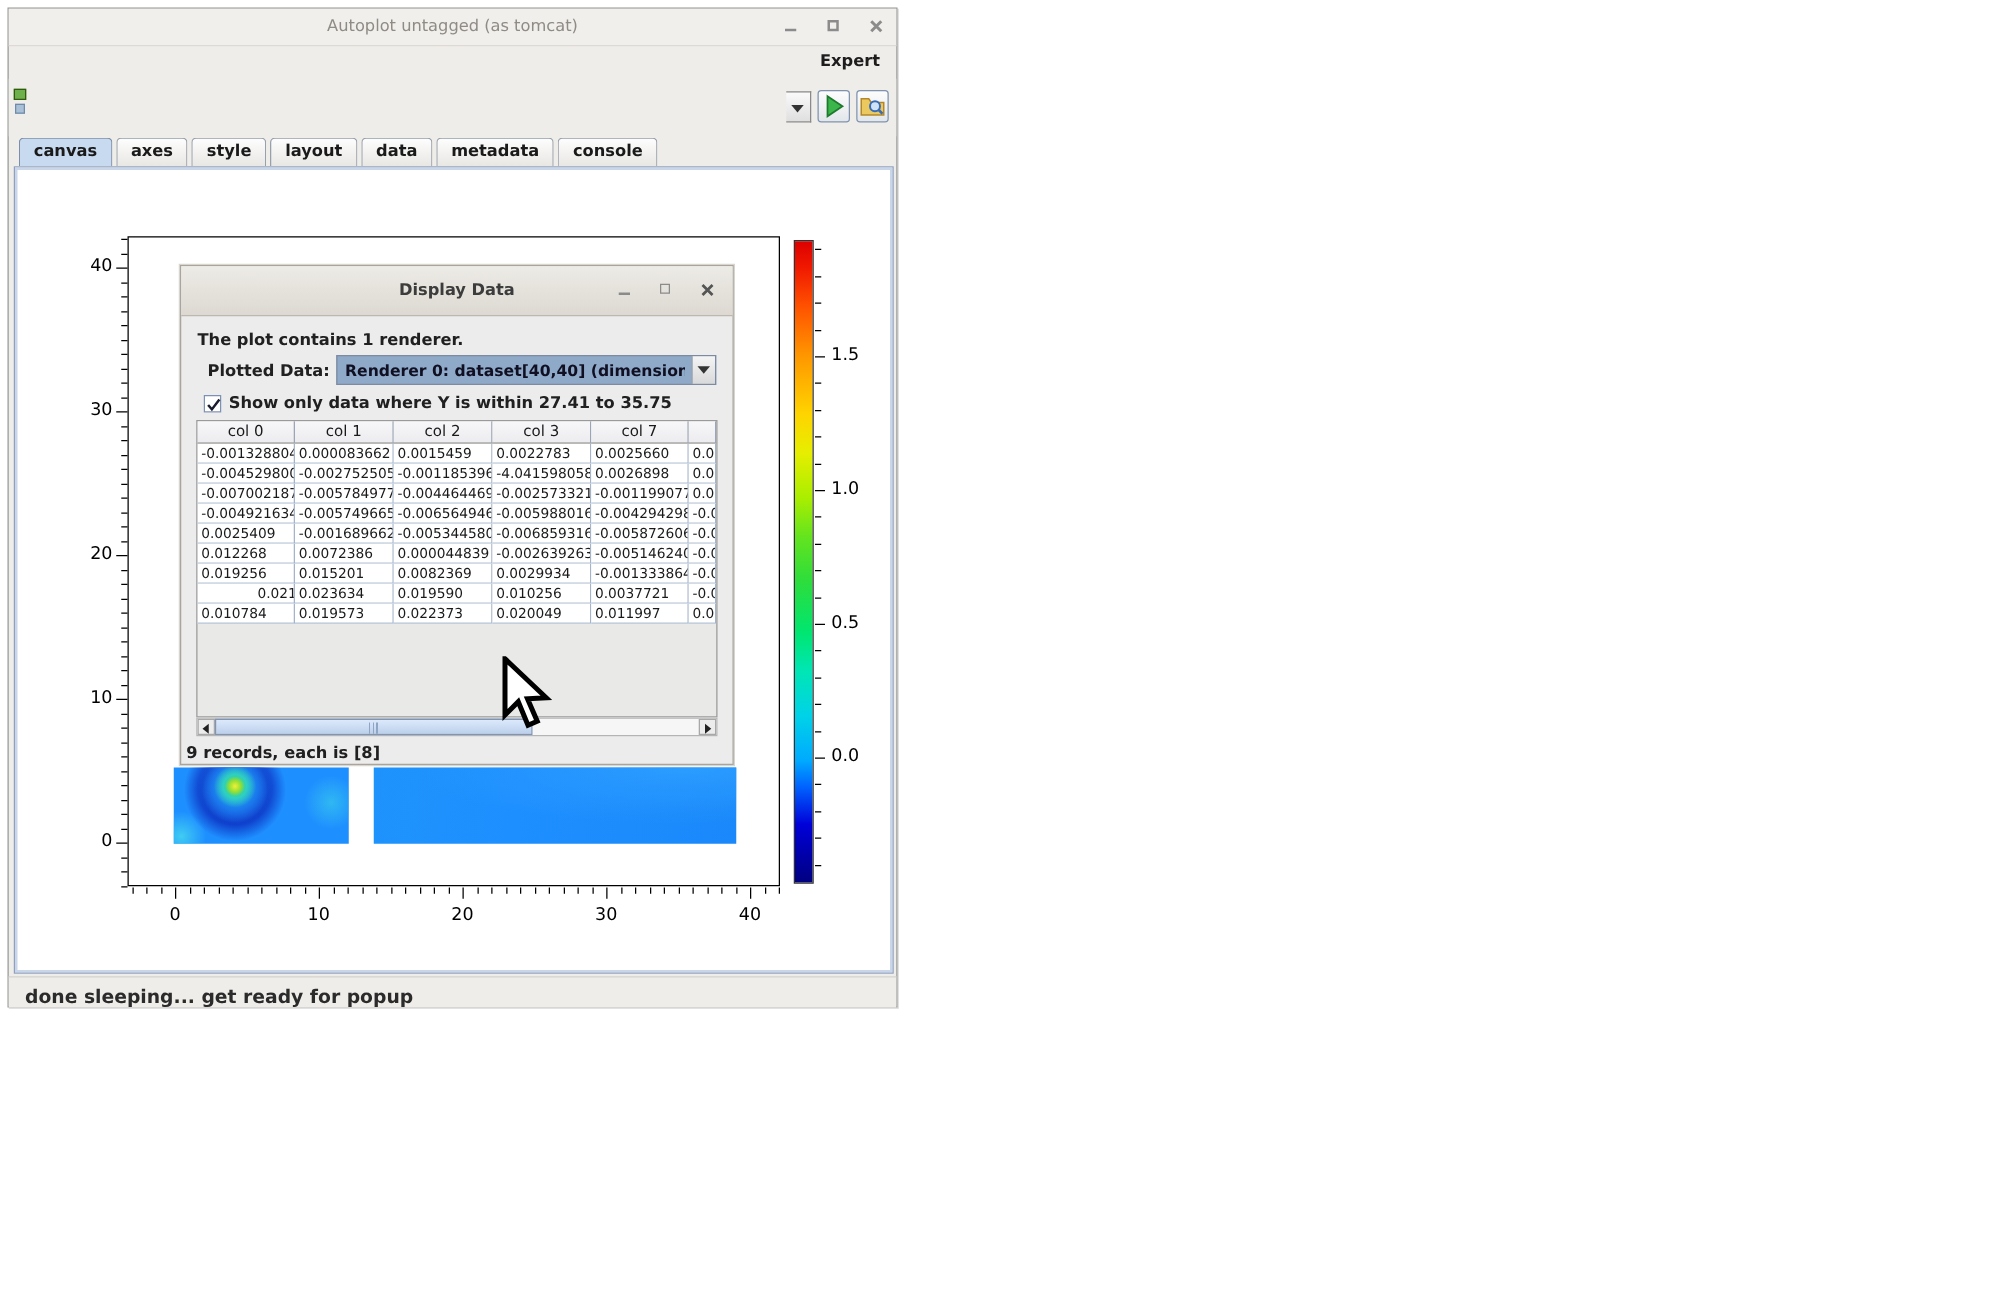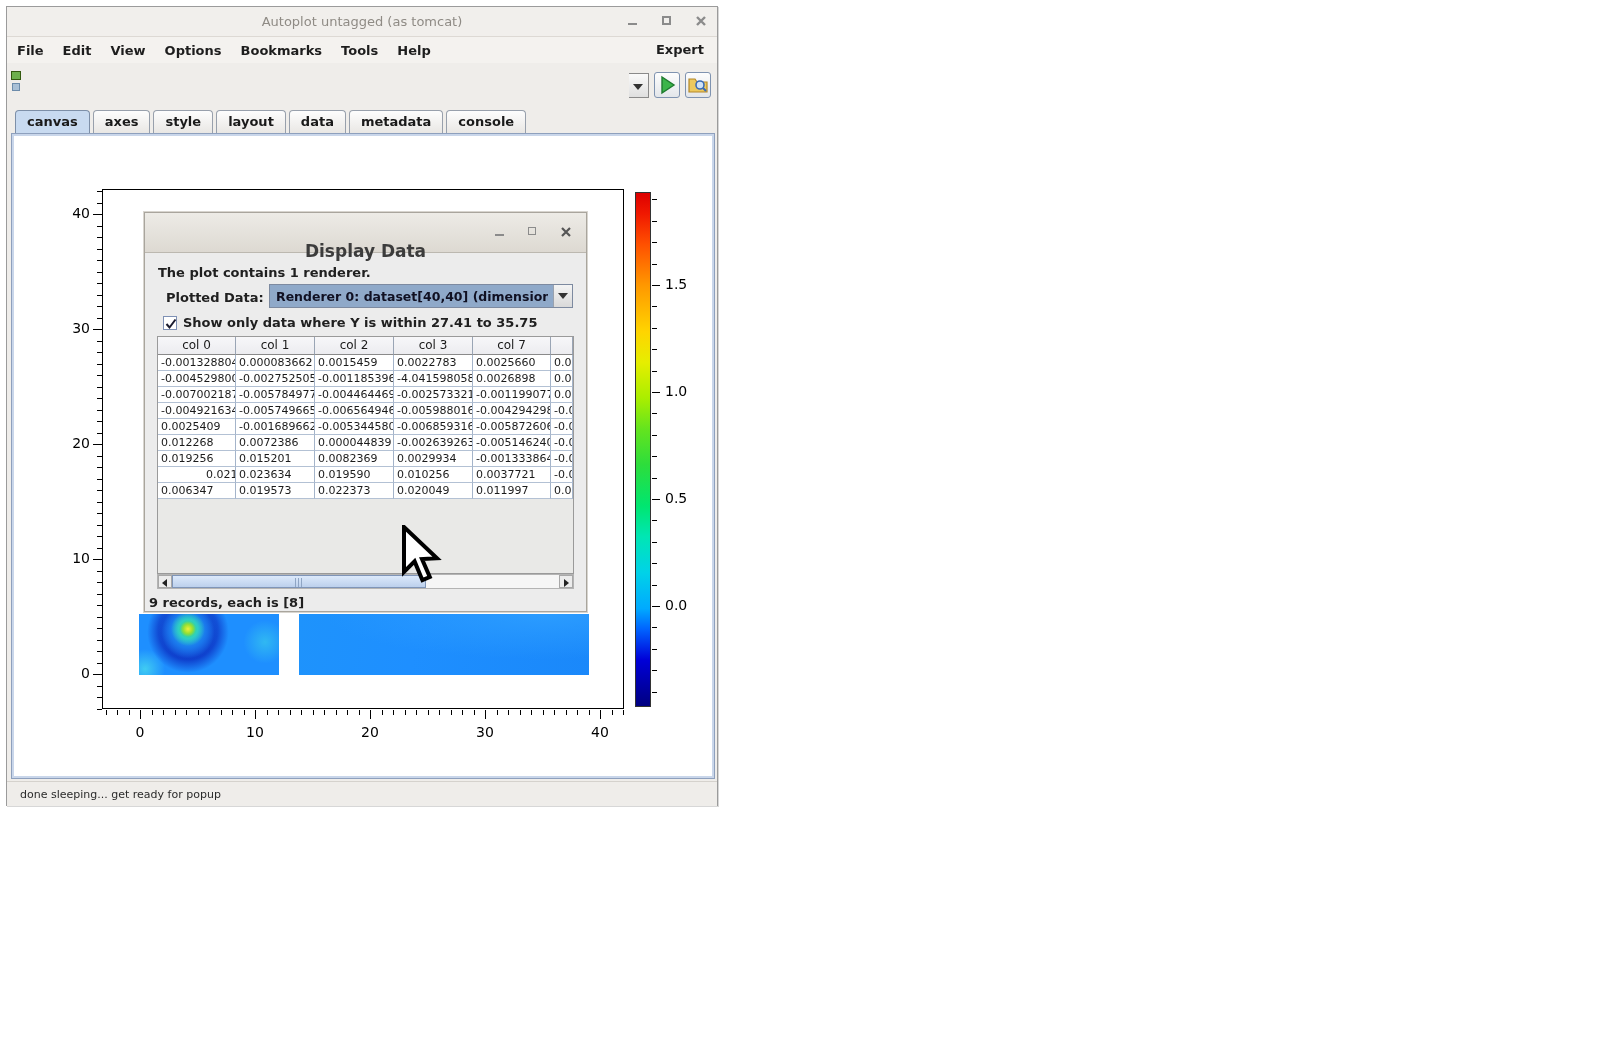--- a/index.html
+++ b/index.html
@@ -145,15 +145,6 @@
     </div>
   </div>
 
-  <div id="menubar">
-      <div class="menu-item">File</div>
-      <div class="menu-item">Edit</div>
-      <div class="menu-item">View</div>
-      <div class="menu-item">Options</div>
-      <div class="menu-item">Bookmarks</div>
-      <div class="menu-item">Tools</div>
-      <div class="menu-item">Help</div>
-    </div>
   <div id="expert-label">Expert</div>
 
   <div id="addressrow">

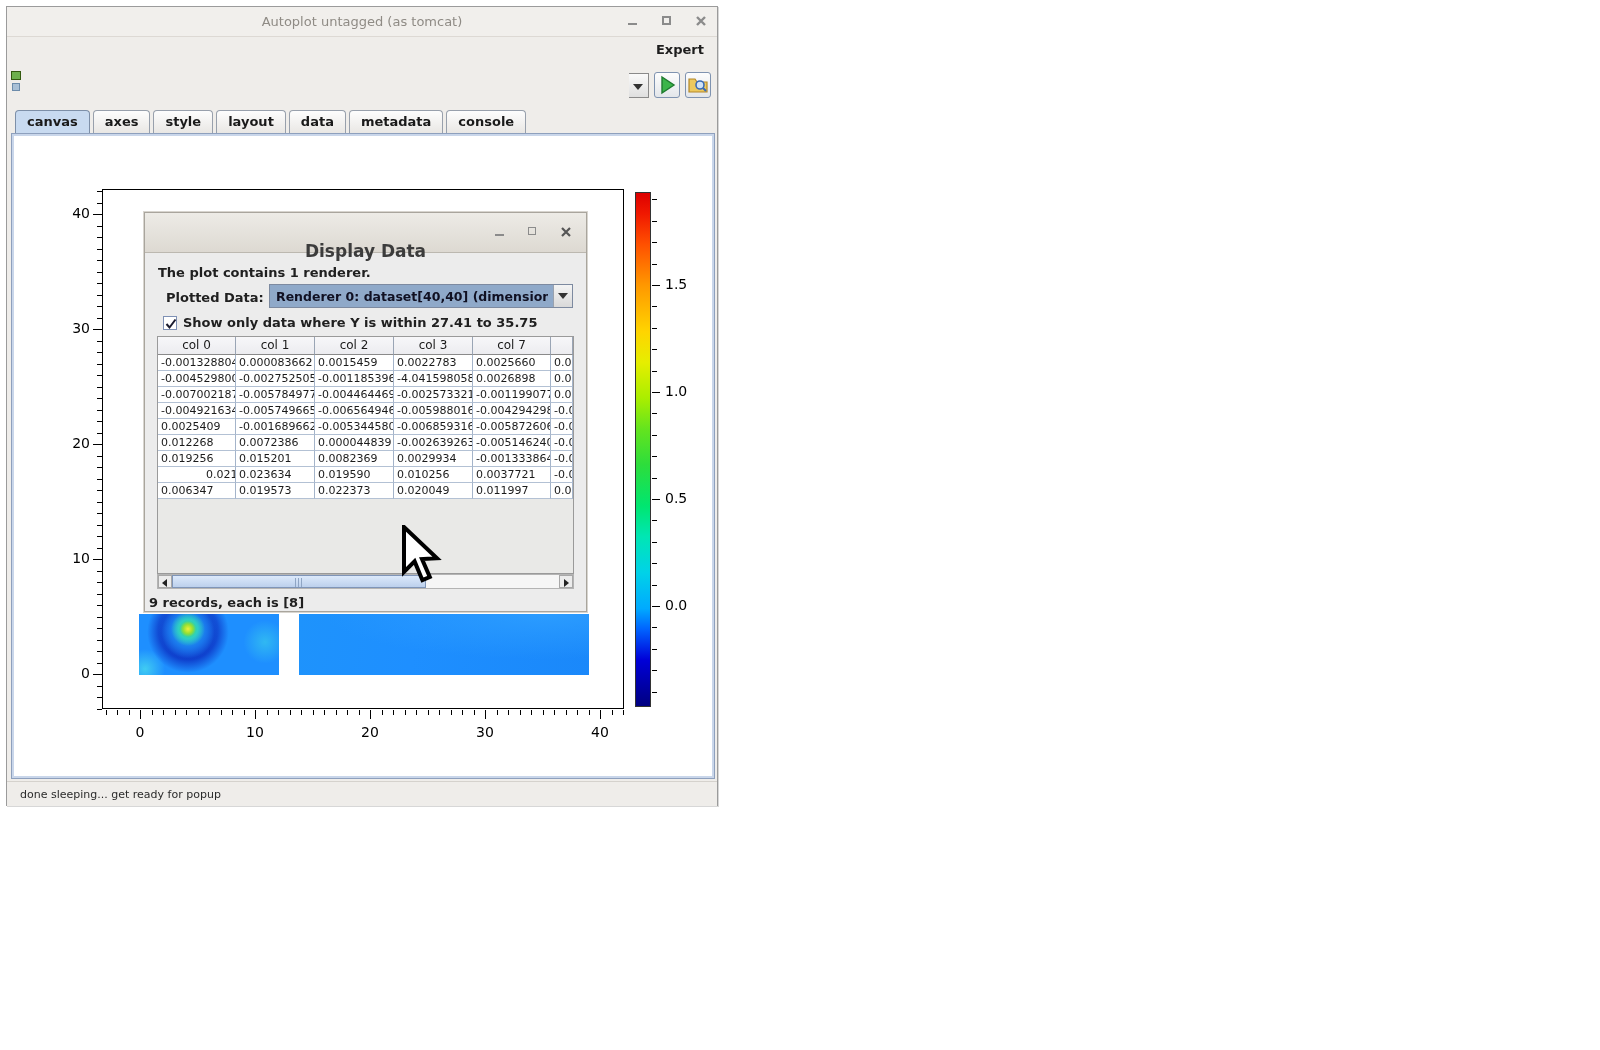--- a/index.html
+++ b/index.html
@@ -82,7 +82,7 @@
             border:1px solid #a9a59d; box-shadow:0 0 0 1px #d8d5cf; }
   #dialog-titlebar { position:absolute; left:0; top:0; width:100%; height:40px;
                      background:linear-gradient(#edebe6,#ddd9d2); border-bottom:1px solid #bcb8b0; }
-  #dialog-title { position:absolute; width:100%; text-align:center; top:28px; font-size:17px; font-weight:bold; color:#3c3c3c; }
+  #dialog-title { position:absolute; width:100%; text-align:center; top:12px; font-size:13px; font-weight:bold; color:#3c3c3c; }
   #dialog .winbtns { top:13px; right:14px; gap:21px; }
   #dialog-intro { position:absolute; left:13px; top:52px; font-size:13px; font-weight:bold; color:#202020; }
   #plotted-data-label { position:absolute; left:21px; top:77px; font-size:13px; font-weight:bold; color:#202020; }

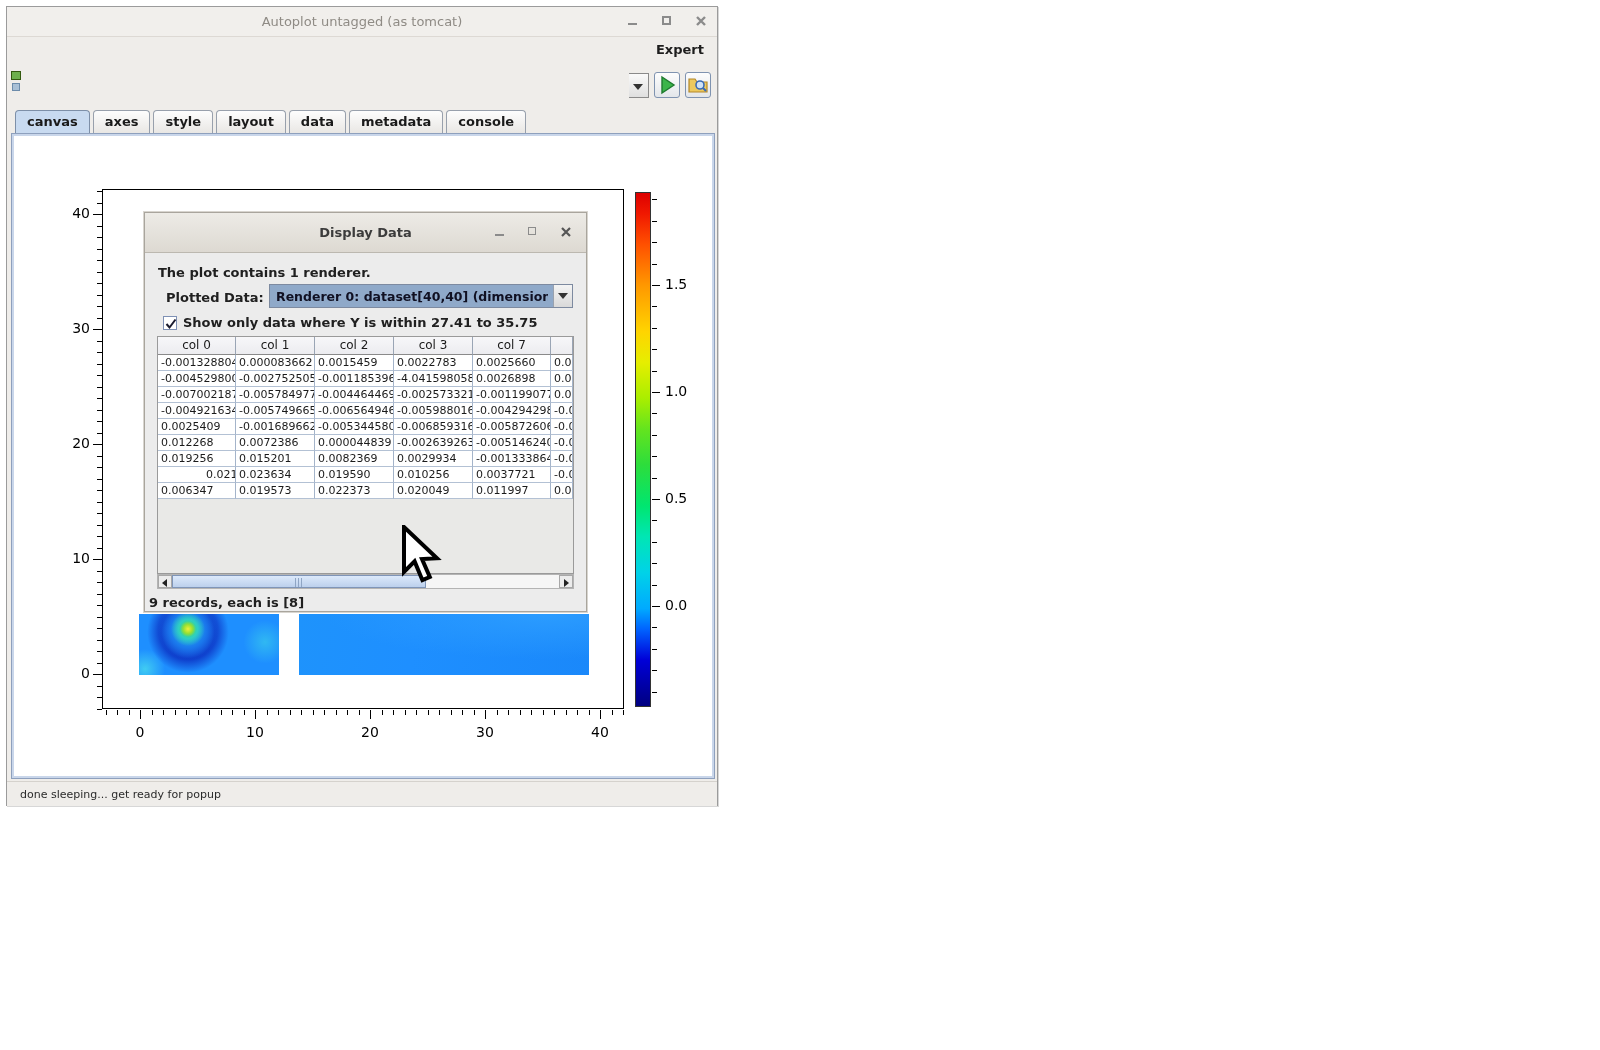--- a/index.html
+++ b/index.html
@@ -426,7 +426,7 @@
                 <div class="td" style="width: 22px;">-0.0</div>
               </div>
               <div class="tr">
-                <div class="td" style="width: 78px;">0.006347</div>
+                <div class="td" style="width: 78px;">0.010784</div>
                 <div class="td" style="width: 79px;">0.019573</div>
                 <div class="td" style="width: 79px;">0.022373</div>
                 <div class="td" style="width: 79px;">0.020049</div>

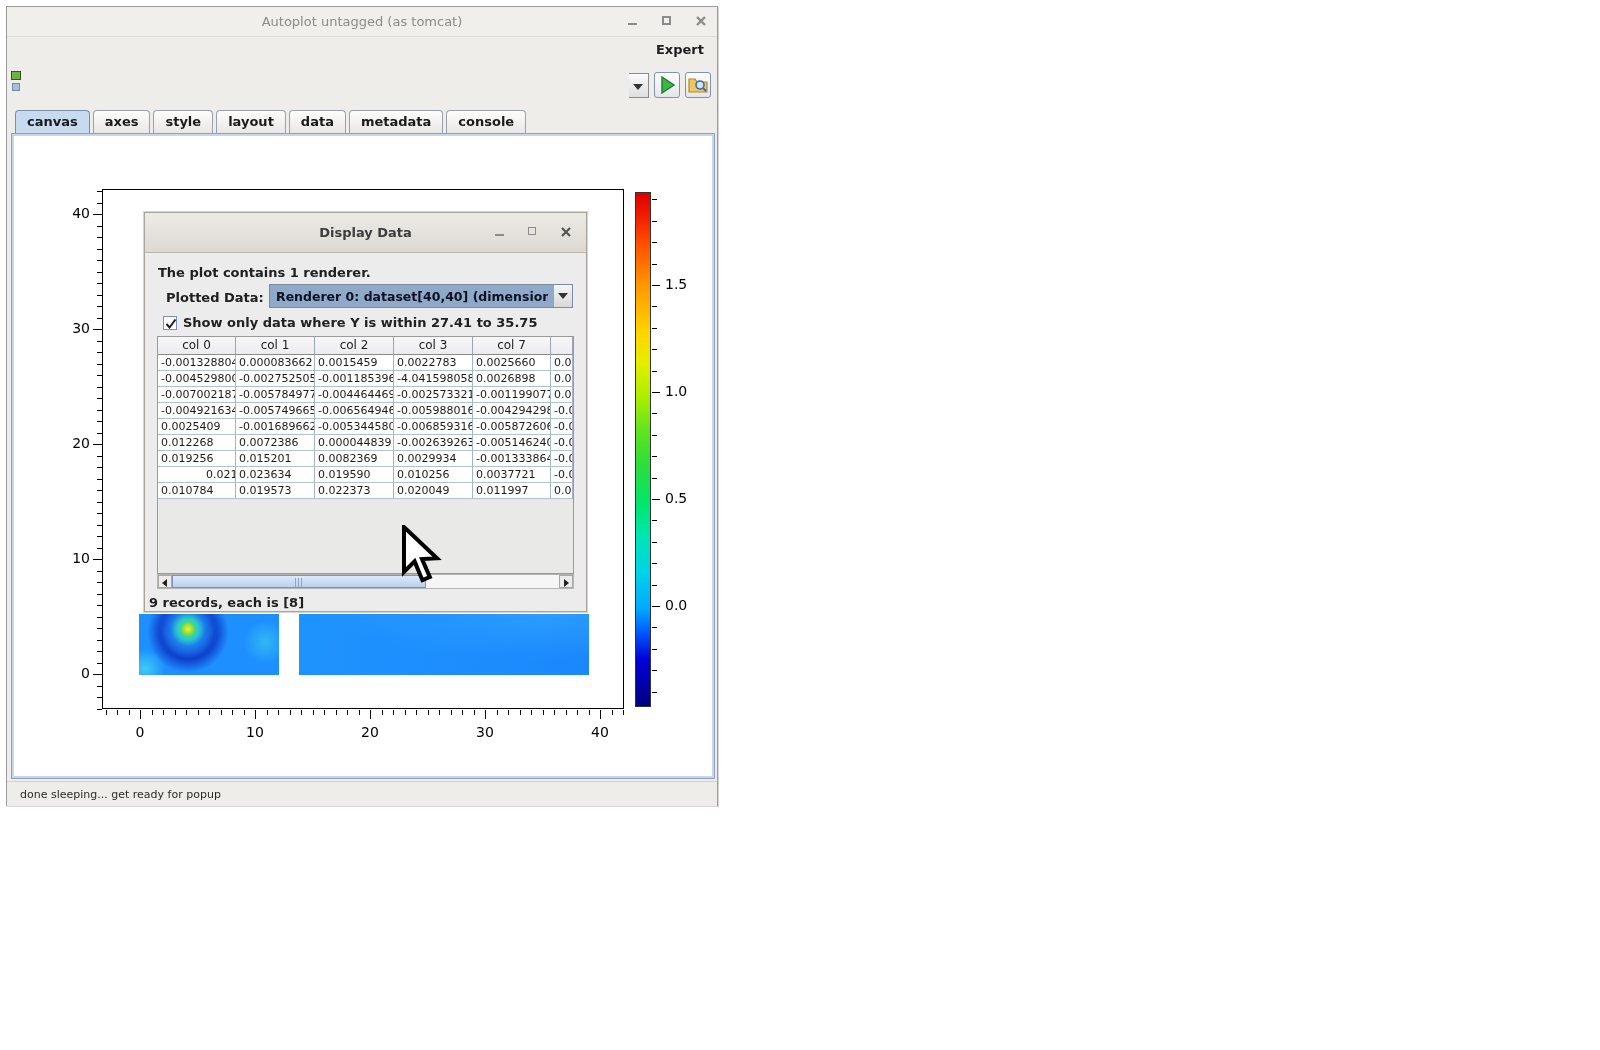--- a/index.html
+++ b/index.html
@@ -48,7 +48,7 @@
                   border:1px solid #8ea0bd; box-shadow:inset 0 0 0 2px #c9d6ea; }
 
   #statusbar { position:absolute; left:0; top:774px; width:100%; height:25px; background:#efedea; border-top:1px solid #d5d2cd; }
-  #status-text { position:absolute; left:13px; top:6px; font-size:11px; color:#2b2b2b; }
+  #status-text { position:absolute; left:13px; top:6px; font-size:15px; color:#2b2b2b;font-weight:bold; }
 
   
   #plot-box { position:absolute; left:90px; top:55px; width:522px; height:520px; border:1px solid #000; }

